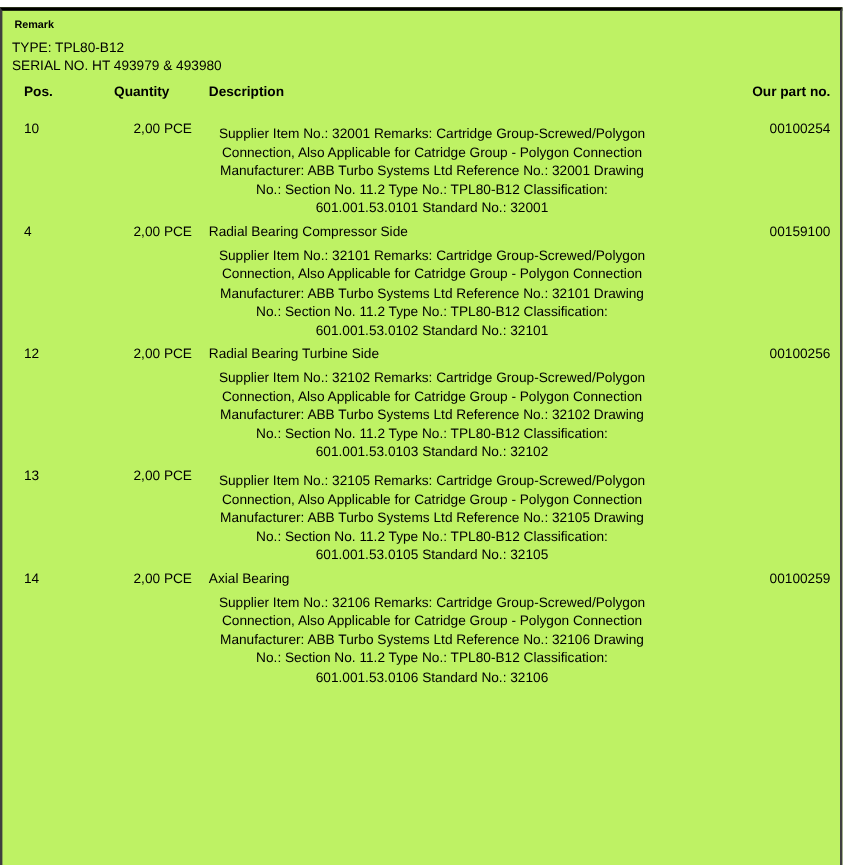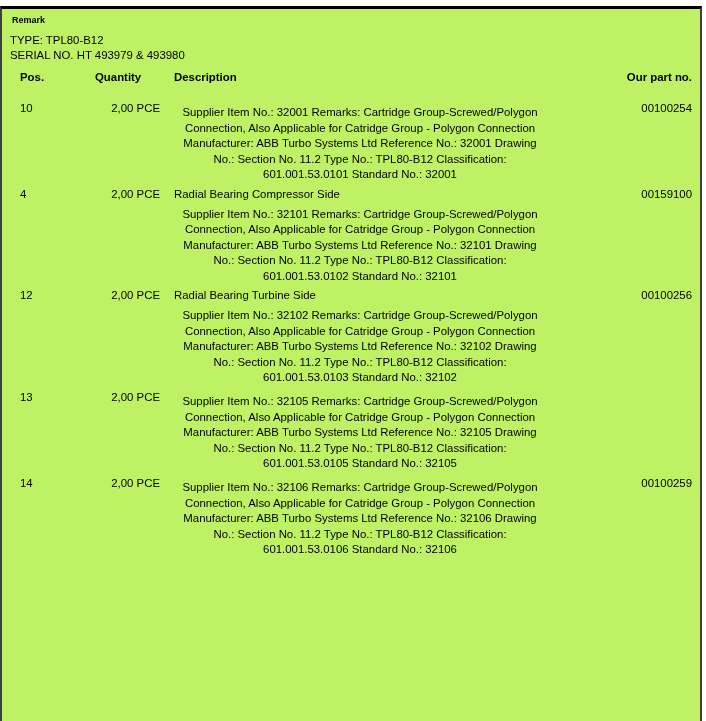--- a/index.html
+++ b/index.html
@@ -121,6 +121,7 @@
       <div class="cell pos">14</div>
       <div class="cell qty">2,00 PCE</div>
       <div class="cell desc">
+        <div class="desc-title">Axial Bearing</div>
         <div class="desc-detail">Supplier Item No.: 32106 Remarks: Cartridge Group-Screwed/Polygon Connection, Also Applicable for Catridge Group - Polygon Connection Manufacturer: ABB Turbo Systems Ltd Reference No.: 32106 Drawing No.: Section No. 11.2 Type No.: TPL80-B12 Classification: 601.001.53.0106 Standard No.: 32106</div>
       </div>
       <div class="cell part">00100259</div>

